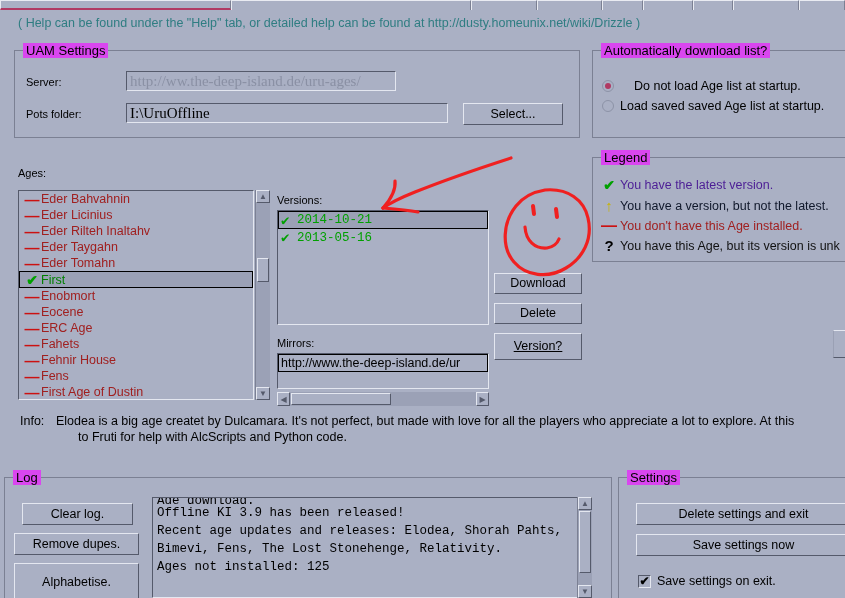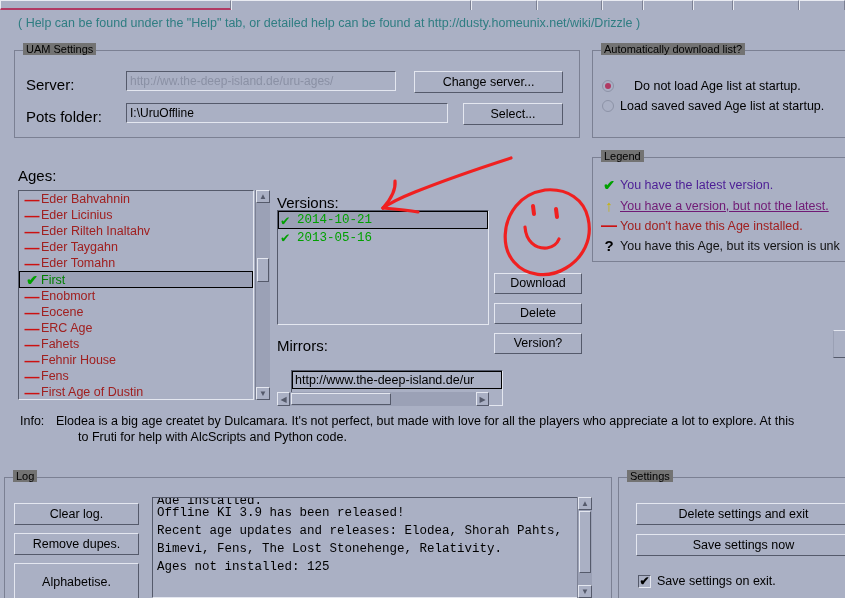--- a/index.html
+++ b/index.html
@@ -77,9 +77,9 @@
     position: absolute;
     top: -8px;
     left: 8px;
-    background: #737373;
+    background: #d946ef;
     padding: 0 3px;
-    font-size: 11px;
+    font-size: 13px;
     color: #000;
     white-space: nowrap;
   }

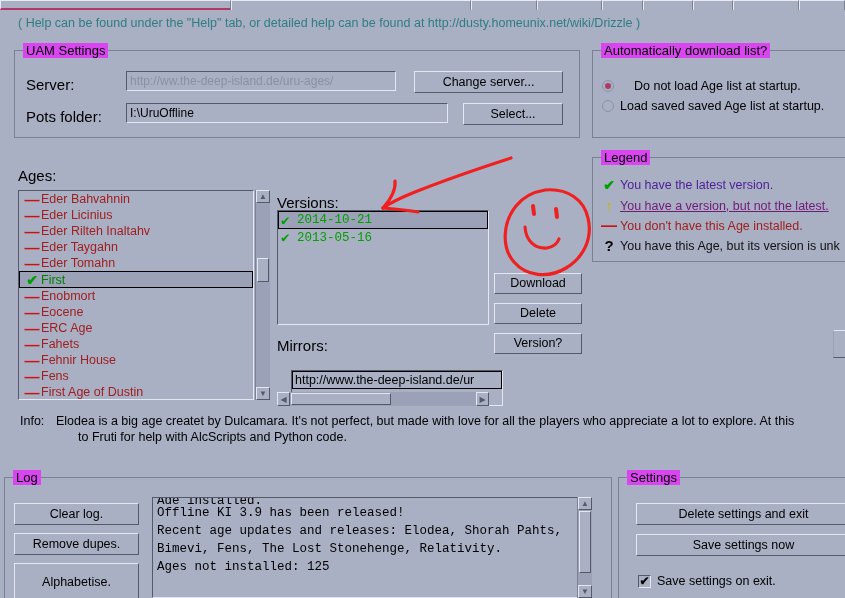--- a/index.html
+++ b/index.html
@@ -91,7 +91,7 @@
   #grp-set   { left: 618px; top: 477px; width: 240px; height: 125px; }
 
   
-  .lbl { position: absolute; white-space: nowrap; font-size: 15px; }
+  .lbl { position: absolute; white-space: nowrap; font-size: 11px; }
 
   .btn {
     position: absolute;

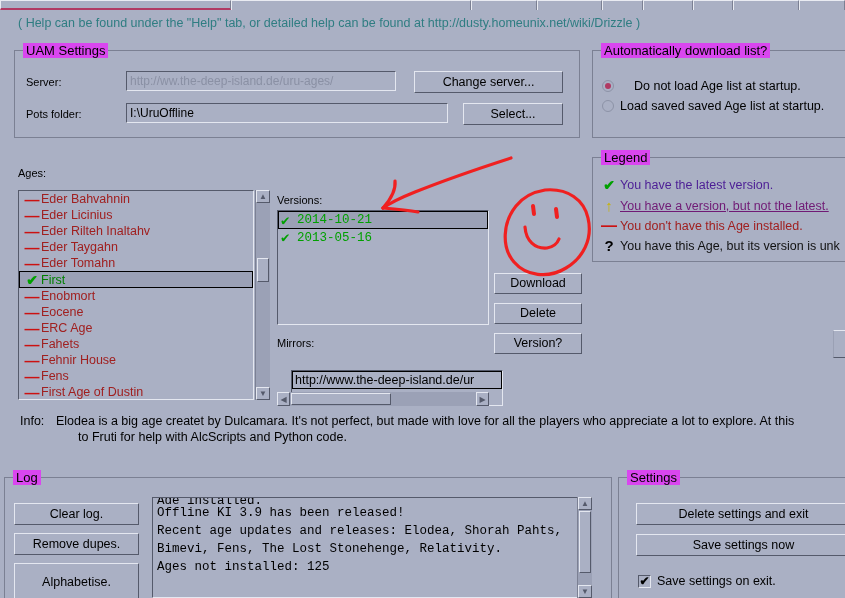--- a/index.html
+++ b/index.html
@@ -122,8 +122,8 @@
     border-right-color: #e4e7f0;
     border-bottom-color: #e4e7f0;
     box-sizing: border-box;
-    font-family: Liberation Sans, sans-serif;
-    font-size: 12px;
+    font-family: Liberation Serif, serif;
+    font-size: 15px;
     color: #000;
     padding: 0 3px;
     display: flex;

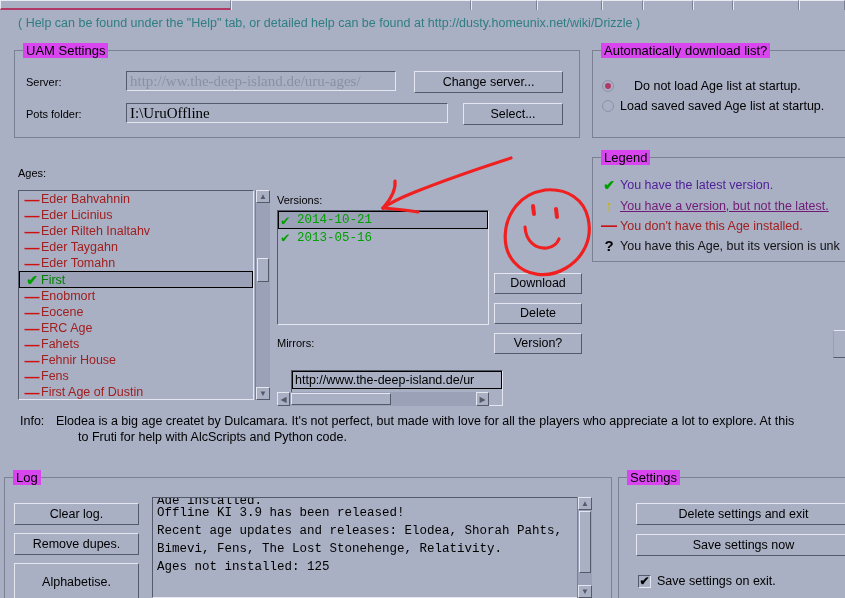--- a/index.html
+++ b/index.html
@@ -403,7 +403,6 @@
   </div>
   <div class="lbl" style="left:26px; top:76px;">Server:</div>
   <div class="field placeholder" style="left:126px; top:71px; width:270px; height:20px;">http://ww.the-deep-island.de/uru-ages/</div>
-  <div class="btn" style="left:414px; top:71px; width:149px; height:22px;">Change server...</div>
 
   <div class="lbl" style="left:26px; top:108px;">Pots folder:</div>
   <div class="field" style="left:126px; top:103px; width:322px; height:20px;">I:\UruOffline</div>

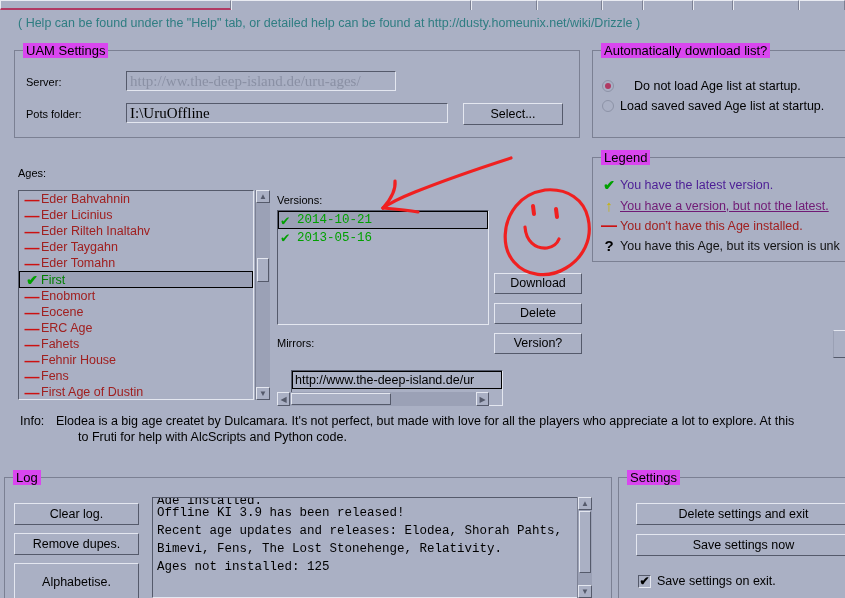--- a/index.html
+++ b/index.html
@@ -429,7 +429,7 @@
   </div>
   <div class="leg-row" style="left:598px; top:197px;">
     <span class="gl" style="color:#c8b400; font-size:15px;">↑</span>
-    <span style="color:#701a75;text-decoration:underline;">You have a version, but not the latest.</span>
+    <span style="color:#0f172a;">You have a version, but not the latest.</span>
   </div>
   <div class="leg-row" style="left:598px; top:217px;">
     <span class="gl" style="color:#cc1111; font-size:16px;">—</span>

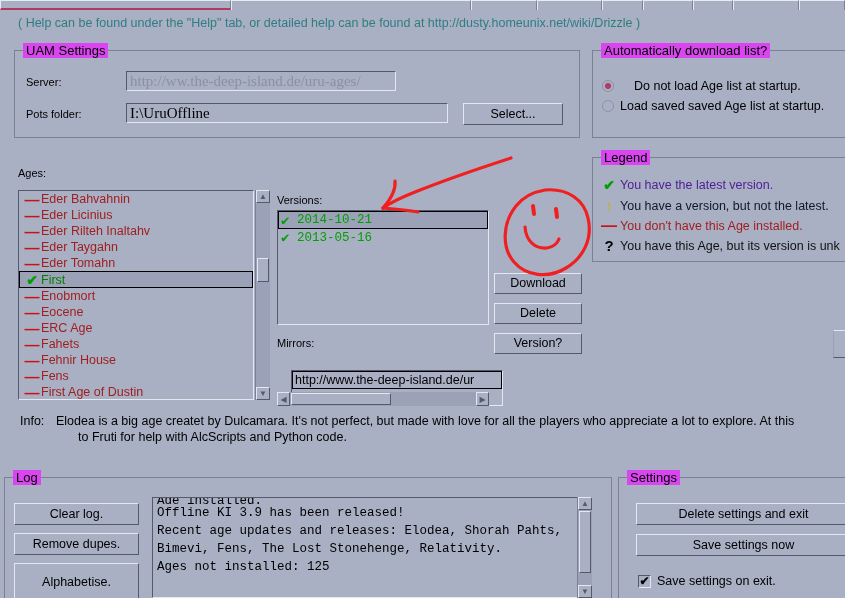--- a/index.html
+++ b/index.html
@@ -533,7 +533,7 @@
 
   <div class="btn" style="left:494px; top:273px; width:88px; height:21px;">Download</div>
   <div class="btn" style="left:494px; top:303px; width:88px; height:21px;">Delete</div>
-  <div class="btn" style="left:494px; top:333px; width:88px; height:21px;">Version?</div>
+  <div class="btn" style="left:494px; top:333px; width:88px; height:27px;text-decoration:underline;">Version?</div>
 
   <div class="info-wrap">
     <span class="info-label">Info:</span>

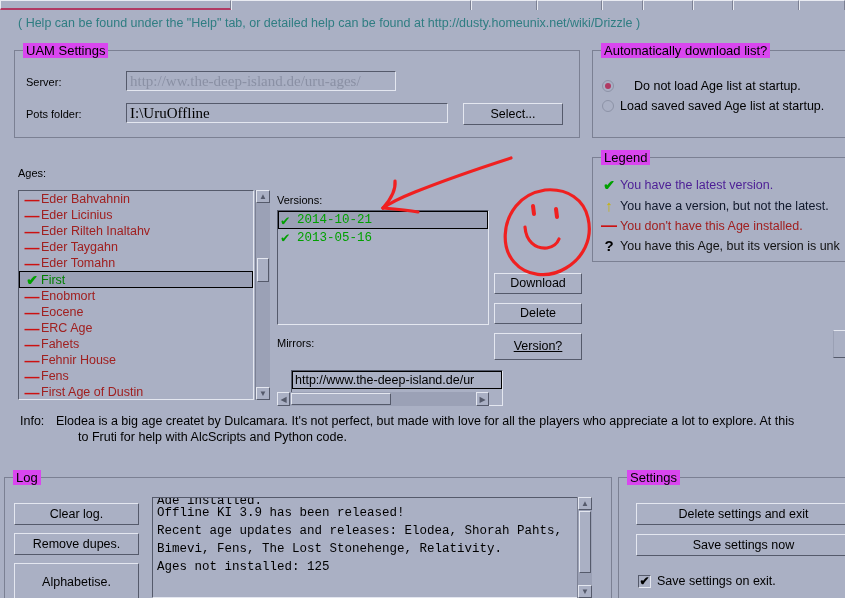--- a/index.html
+++ b/index.html
@@ -258,7 +258,7 @@
   }
 
   
-  #mirrors-box { left: 291px; top: 353px; width: 212px; height: 36px; margin-top: 17px; }
+  #mirrors-box { left: 277px; top: 353px; width: 212px; height: 36px; }
   .mirror-row {
     font-size: 12.5px;
     padding: 1px 2px;

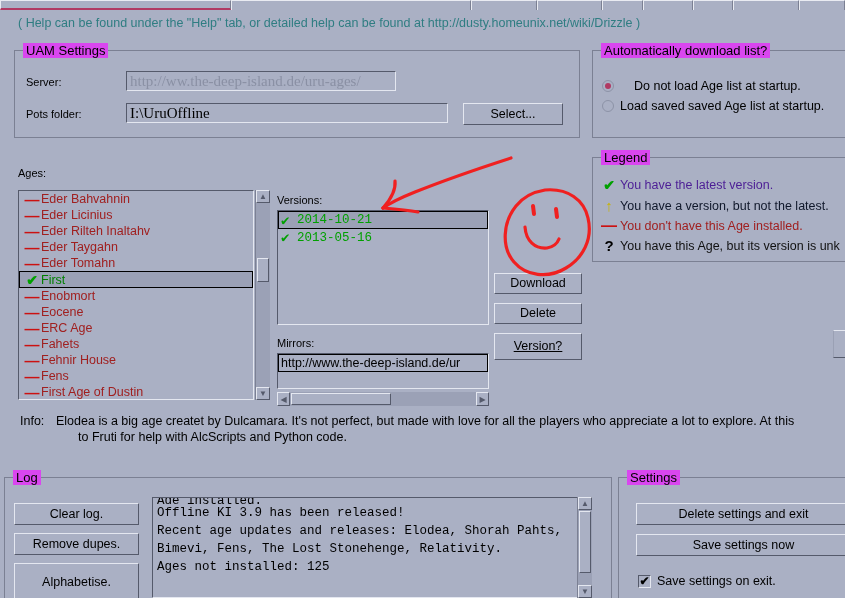--- a/index.html
+++ b/index.html
@@ -550,7 +550,7 @@
 
   <div id="log-text">
     <div id="log-lines">
-        <div class="ln clipped">Age installed.</div>
+        <div class="ln clipped">Age download.</div>
         <div class="ln">Offline KI 3.9 has been released!</div>
         <div class="ln">Recent age updates and releases: Elodea, Shorah Pahts,</div>
         <div class="ln">Bimevi, Fens, The Lost Stonehenge, Relativity.</div>

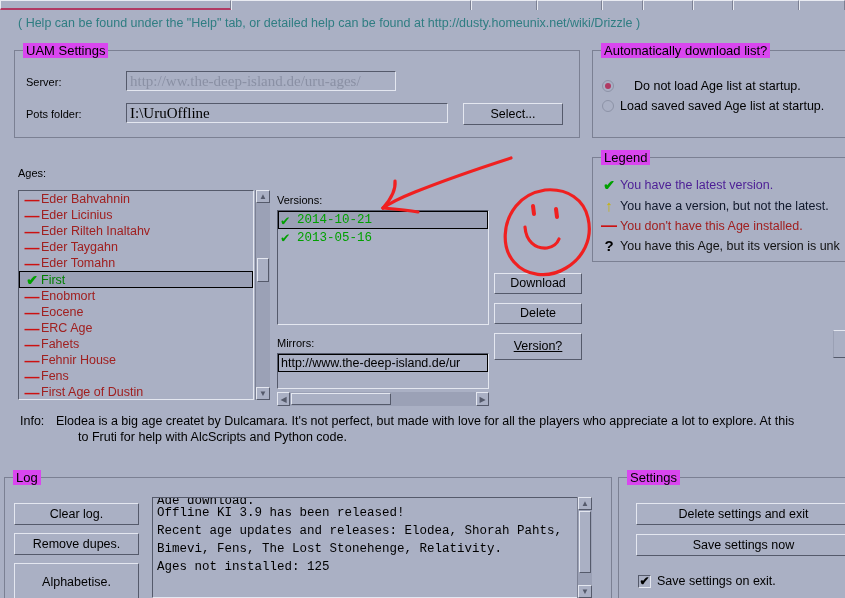--- a/index.html
+++ b/index.html
@@ -544,7 +544,7 @@
   <div class="group" id="grp-log">
     <span class="legend-title">Log</span>
   </div>
-  <div class="btn" style="left:14px; top:503px; width:125px; height:22px;">Clear log.</div>
+  <div class="btn" style="left:22px; top:503px; width:111px; height:22px;">Clear log.</div>
   <div class="btn" style="left:14px; top:533px; width:125px; height:22px;">Remove dupes.</div>
   <div class="btn" style="left:14px; top:563px; width:125px; height:38px;">Alphabetise.</div>
 

